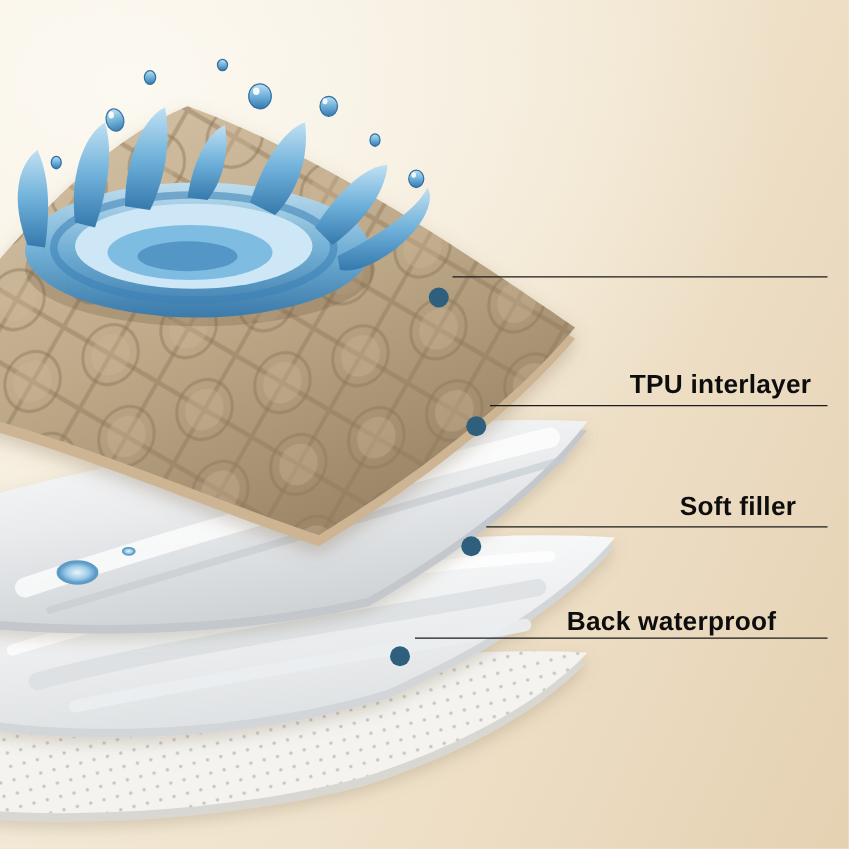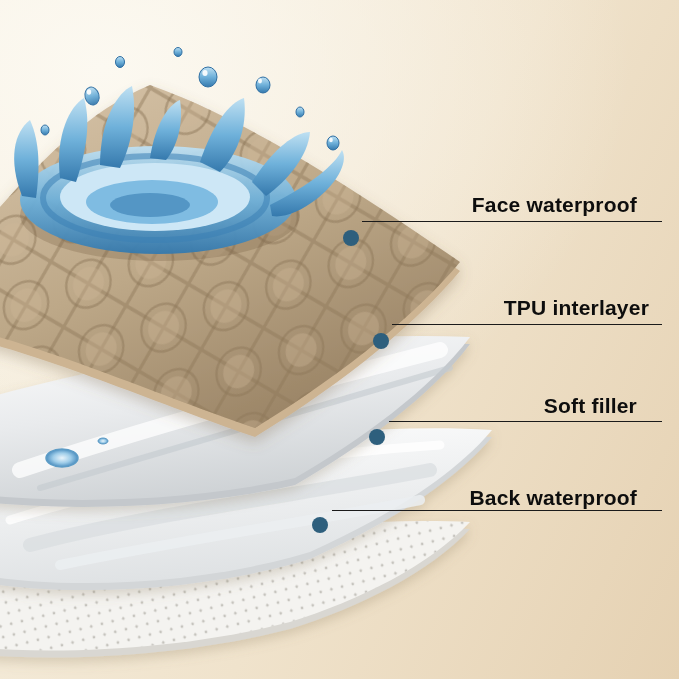--- a/index.html
+++ b/index.html
@@ -140,7 +140,6 @@
 
   <span class="callout-dot" style="left:343px; top:230px;"></span>
   <span class="callout-line" style="left:362px; top:221px; width:300px;"></span>
-  <span class="callout-label" style="right:42px; top:193px;">Face waterproof</span>
 
   <span class="callout-dot" style="left:373px; top:333px;"></span>
   <span class="callout-line" style="left:392px; top:324px; width:270px;"></span>

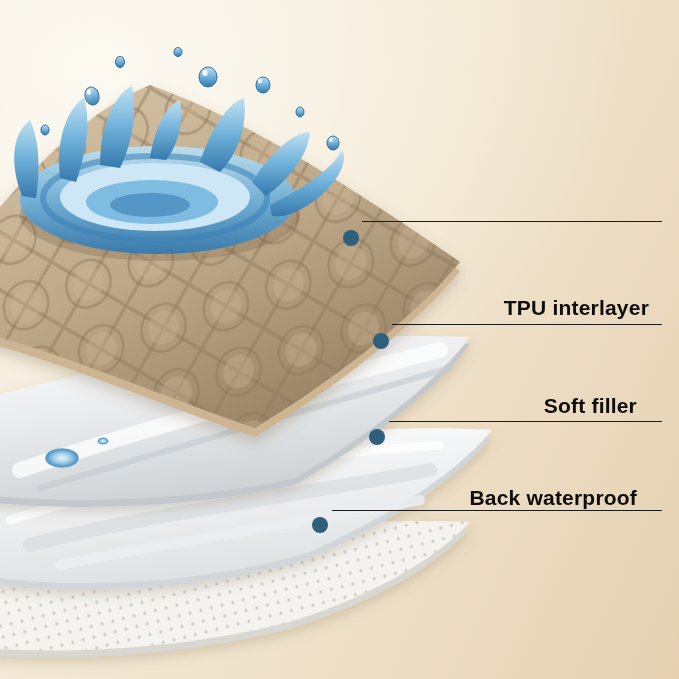--- a/index.html
+++ b/index.html
@@ -151,7 +151,7 @@
 
   <span class="callout-dot" style="left:312px; top:517px;"></span>
   <span class="callout-line" style="left:332px; top:510px; width:330px;"></span>
-  <span class="callout-label" style="right:42px; top:486px;padding-left:44px;">Back waterproof</span>
+  <span class="callout-label" style="right:58px; top:486px;padding-left:44px;">Back waterproof</span>
 
 </div>
 

